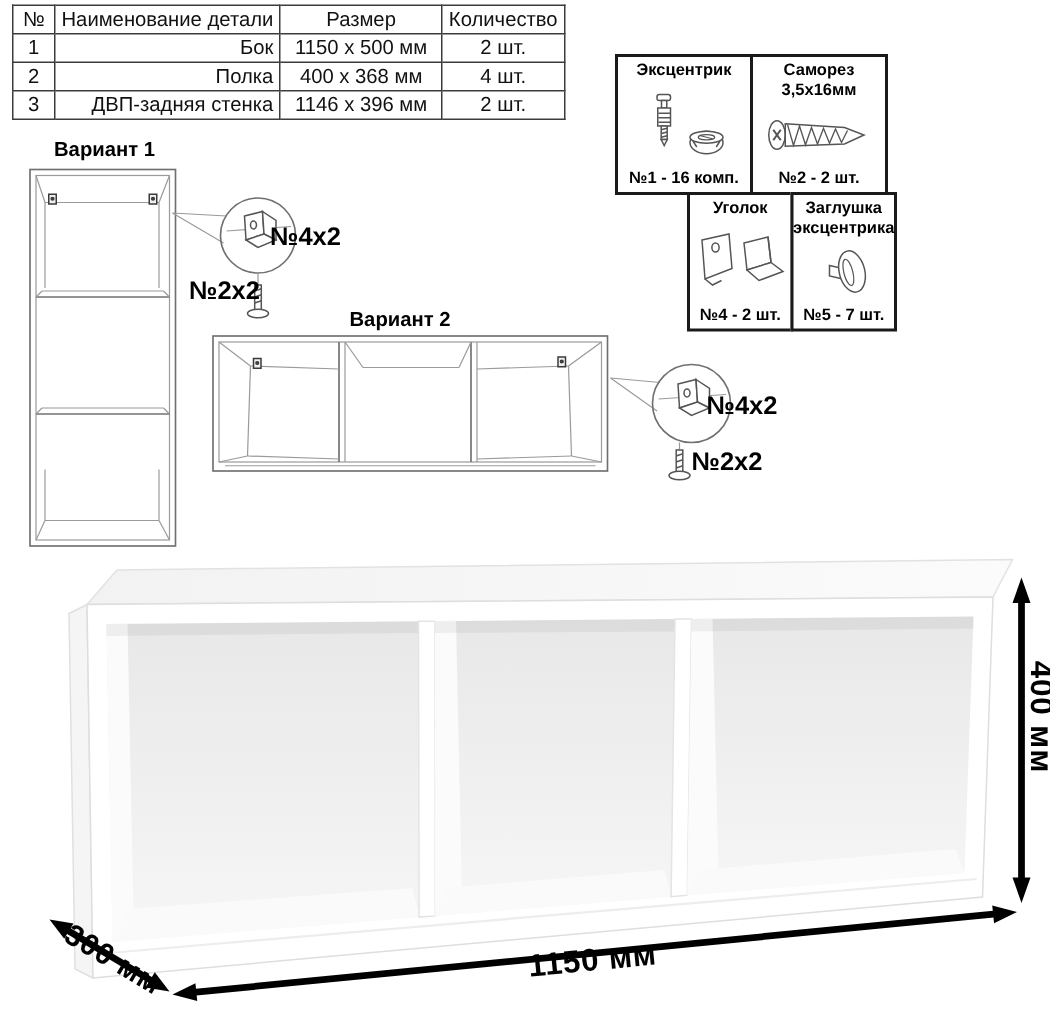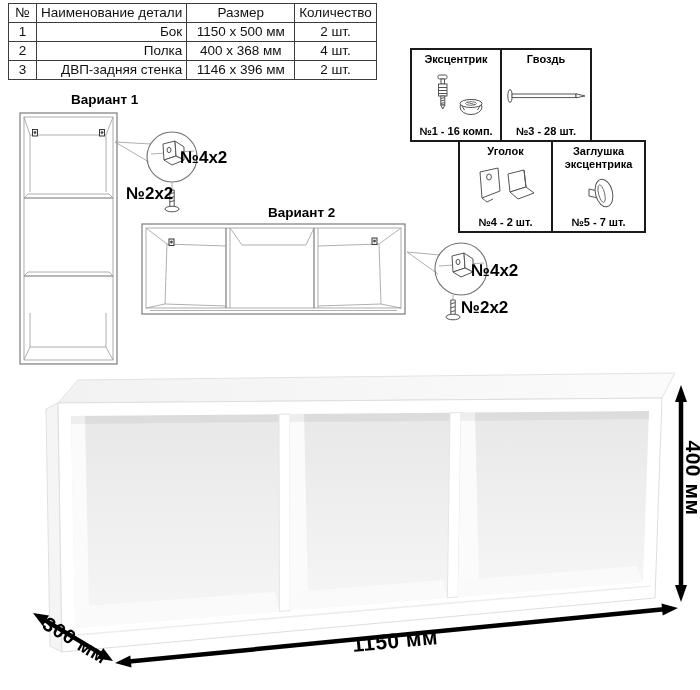--- a/index.html
+++ b/index.html
@@ -15,7 +15,7 @@
   .col-num{width:28px}.col-name{width:145px}.col-size{width:108px}.col-qty{width:79px}
 
   
-  .hw{position:absolute;left:410px;top:48px;width:281px;}
+  .hw{position:absolute;left:410px;top:36px;width:281px;}
   .hw-row{display:flex;}
   .hw-row2{margin-left:48px;margin-top:-2px;}
   .hw-cell{width:92px;height:94px;border:2px solid #1a1a1a;box-sizing:border-box;

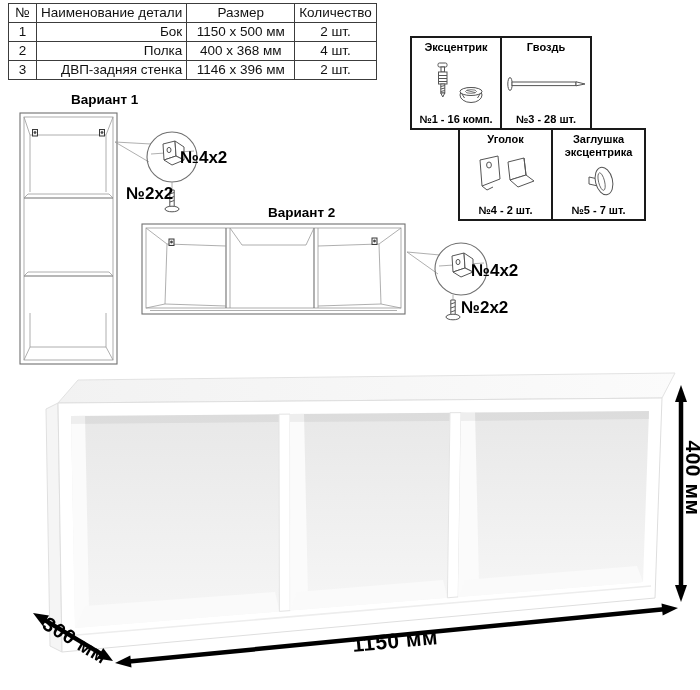--- a/index.html
+++ b/index.html
@@ -111,6 +111,22 @@
         <div class="hw-label">№1 - 16 комп.</div>
       </div>
 
+      <div class="hw-cell">
+        <div class="hw-title">Саморез</div>
+        <div class="hw-sub">3,5х16мм</div>
+        <div class="hw-iconbox">
+          <svg width="78" height="34" viewBox="0 0 78 34" style="position:static">
+            <g stroke="#555" fill="#fff" stroke-width="1">
+              <ellipse cx="11" cy="17" rx="5.5" ry="9.5"></ellipse>
+              <line x1="8.5" y1="13.5" x2="13.5" y2="20.5" stroke-width="1.4"></line>
+              <line x1="13.5" y1="13.5" x2="8.5" y2="20.5" stroke-width="1.4"></line>
+              <path d="M16.5,9.5 L56,12 L69,17 L56,23 L16.5,24.5 Z"></path>
+              <path d="M18,10 L22,24 L26,11 L30,23.5 L34,12 L38,23 L42,12.5 L46,22.5 L50,13 L54,22 L58,14" fill="none" stroke-width="0.9"></path>
+            </g>
+          </svg>
+        </div>
+        <div class="hw-label">№2 - 2 шт.</div>
+      </div>
 
       <div class="hw-cell">
         <div class="hw-title">Гвоздь</div>

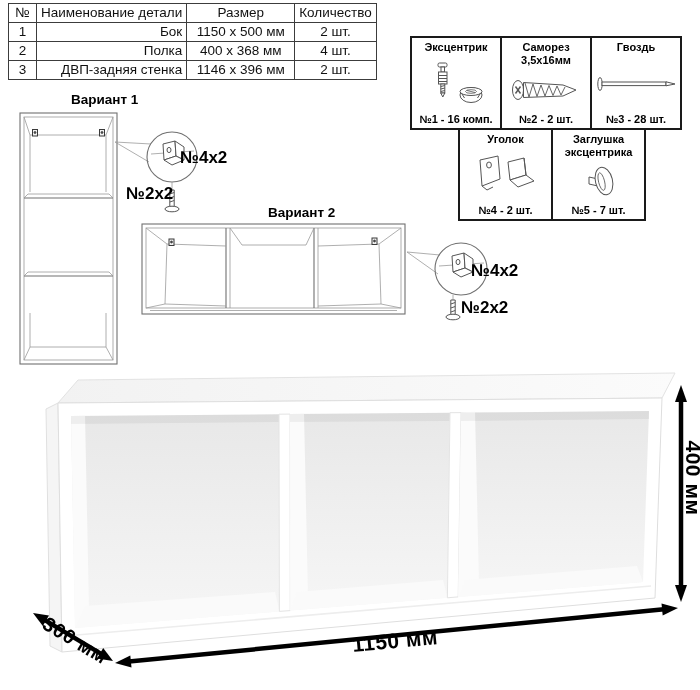--- a/index.html
+++ b/index.html
@@ -128,20 +128,6 @@
         <div class="hw-label">№2 - 2 шт.</div>
       </div>
 
-      <div class="hw-cell">
-        <div class="hw-title">Гвоздь</div>
-        <div class="hw-sub"></div>
-        <div class="hw-iconbox">
-          <svg width="84" height="18" viewBox="0 0 84 18" style="position:static">
-            <g stroke="#555" fill="#fff" stroke-width="1">
-              <ellipse cx="6" cy="9" rx="2.2" ry="6.5"></ellipse>
-              <rect x="8" y="7" width="64" height="3.6"></rect>
-              <polygon points="72,6.8 81,9 72,10.8"></polygon>
-            </g>
-          </svg>
-        </div>
-        <div class="hw-label">№3 - 28 шт.</div>
-      </div>
     </div>
 
     <div class="hw-row hw-row2">

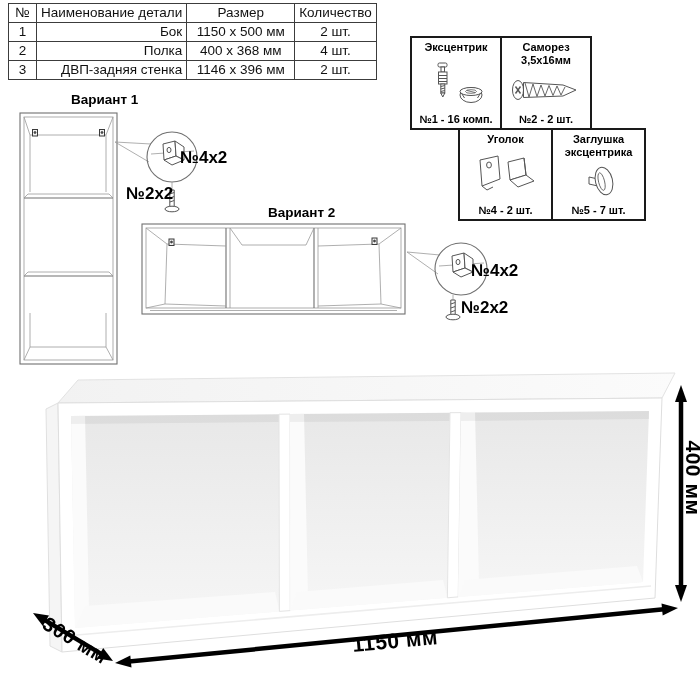--- a/index.html
+++ b/index.html
@@ -28,7 +28,7 @@
 
   
   .lbl{position:absolute;font-weight:bold;white-space:nowrap;}
-  .variant-title{font-size:13.5px;margin-left:35px;}
+  .variant-title{font-size:13.5px;}
   .callout-lbl{font-size:17px;}
   .dim{font-size:21px;letter-spacing:0.5px;}
   .dim-width{left:295px;top:629px;width:200px;text-align:center;transform:rotate(-5.5deg);}

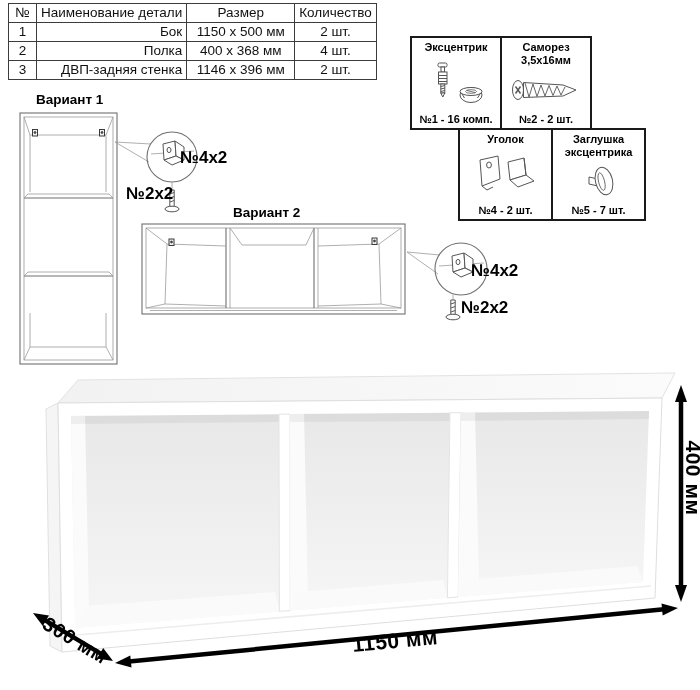--- a/index.html
+++ b/index.html
@@ -20,7 +20,7 @@
   .hw-row2{margin-left:48px;margin-top:-2px;}
   .hw-cell{width:92px;height:94px;border:2px solid #1a1a1a;box-sizing:border-box;
            margin-right:-2px;background:#fff;display:flex;flex-direction:column;align-items:center;}
-  .hw-row2 .hw-cell{width:95px;height:93px;}
+  .hw-row2 .hw-cell{width:71px;height:93px;}
   .hw-title{font-weight:bold;font-size:11px;line-height:1.2;text-align:center;margin-top:3px;}
   .hw-sub{font-weight:bold;font-size:11px;line-height:1.1;text-align:center;}
   .hw-iconbox{flex:1;display:flex;align-items:center;justify-content:center;}

